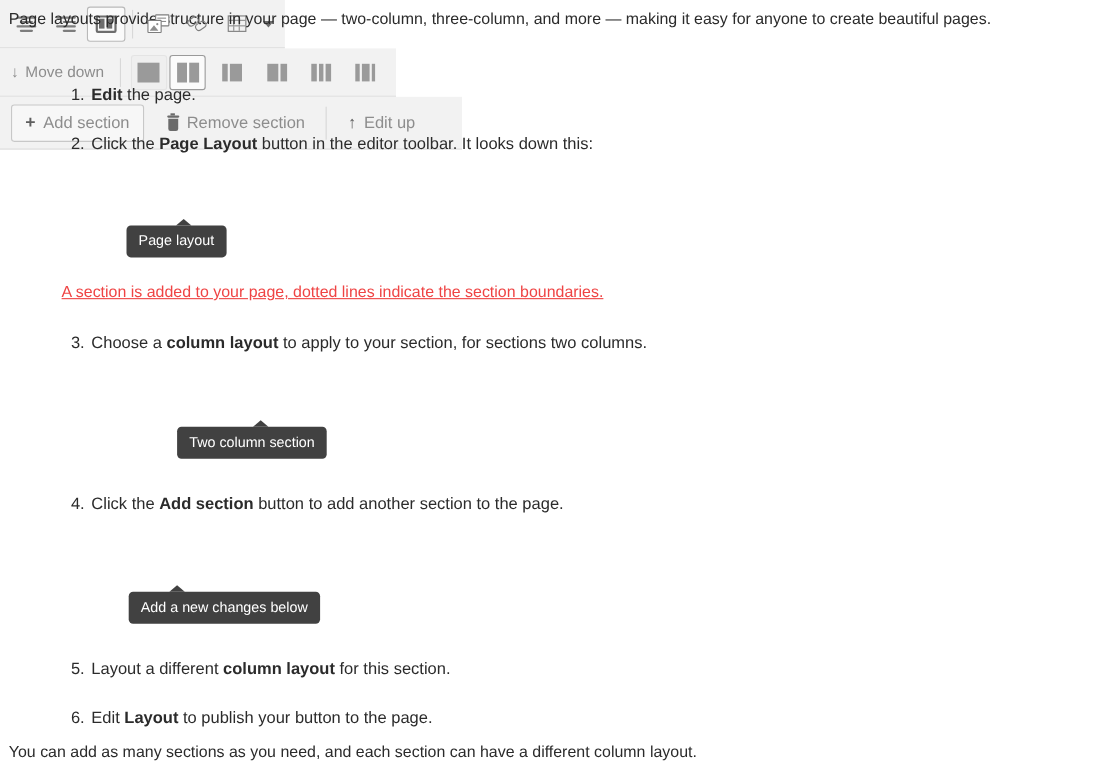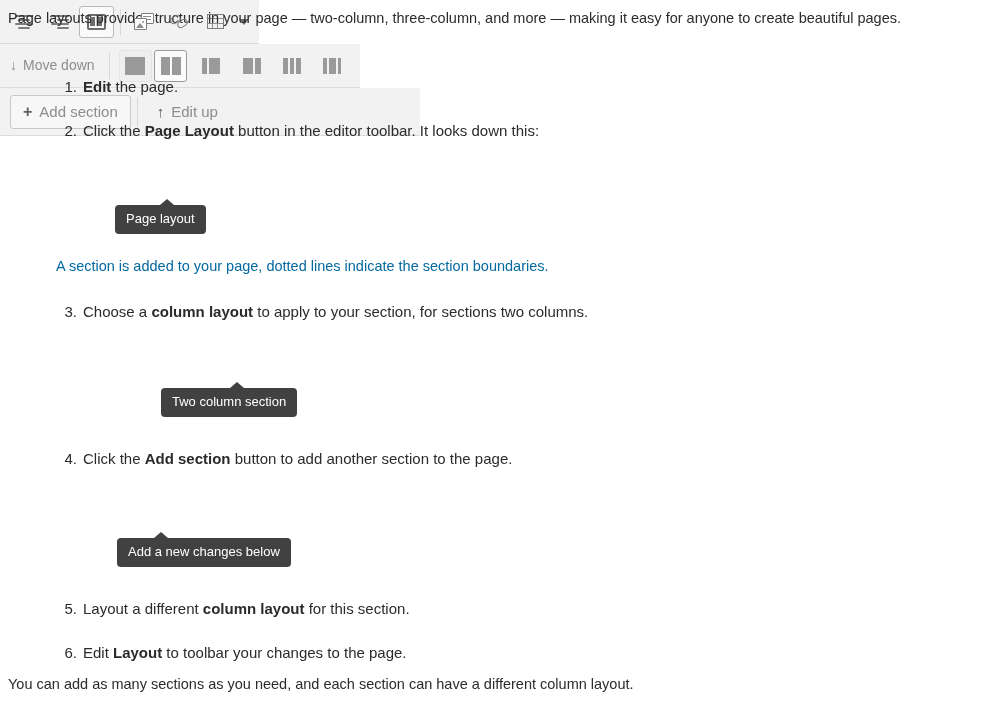--- a/index.html
+++ b/index.html
@@ -455,6 +455,13 @@
     <span>Add section</span>
   </div>
 
+  <div class="act" style="margin-left:8px;">
+    <span class="trash-icon">
+        <span class="lid"></span>
+        <span class="can"></span>
+      </span>
+    <span>Remove section</span>
+  </div>
 
   <div class="tb-sep" style="height:30px;margin:0 6px;"></div>
 

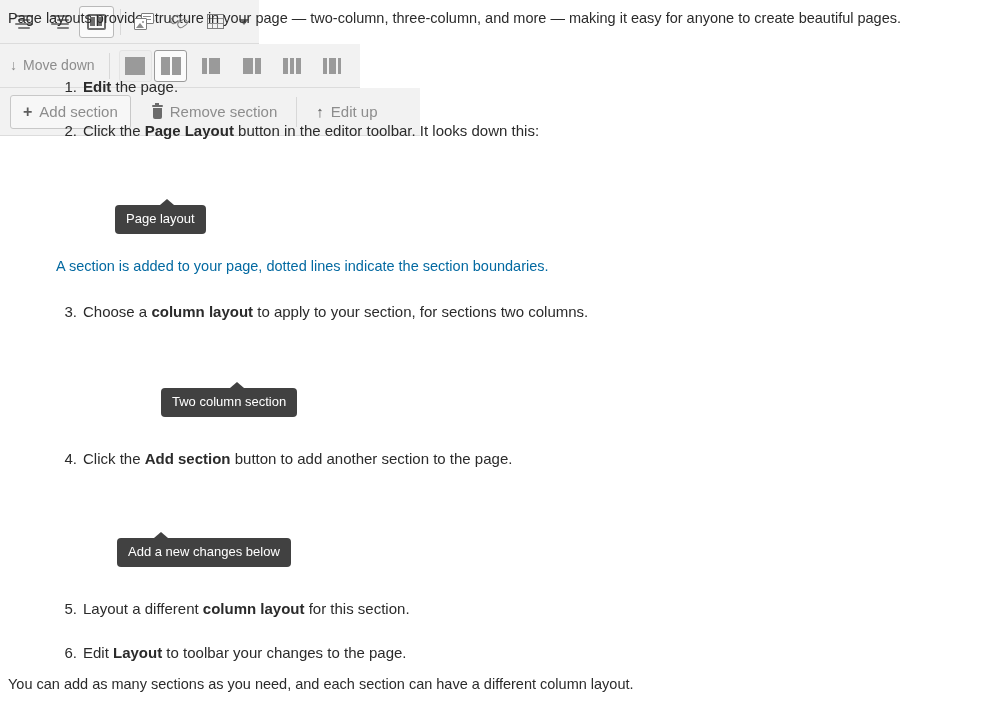--- a/index.html
+++ b/index.html
@@ -67,8 +67,9 @@
     position: absolute;
     left: 56px;
     font-size: 14.5px;
-    color: #0369a1;
-    white-space: nowrap;
+    color: #ef4444;
+    white-space: nowrap;
+    text-decoration: underline;
   }
 
   .toolbar {

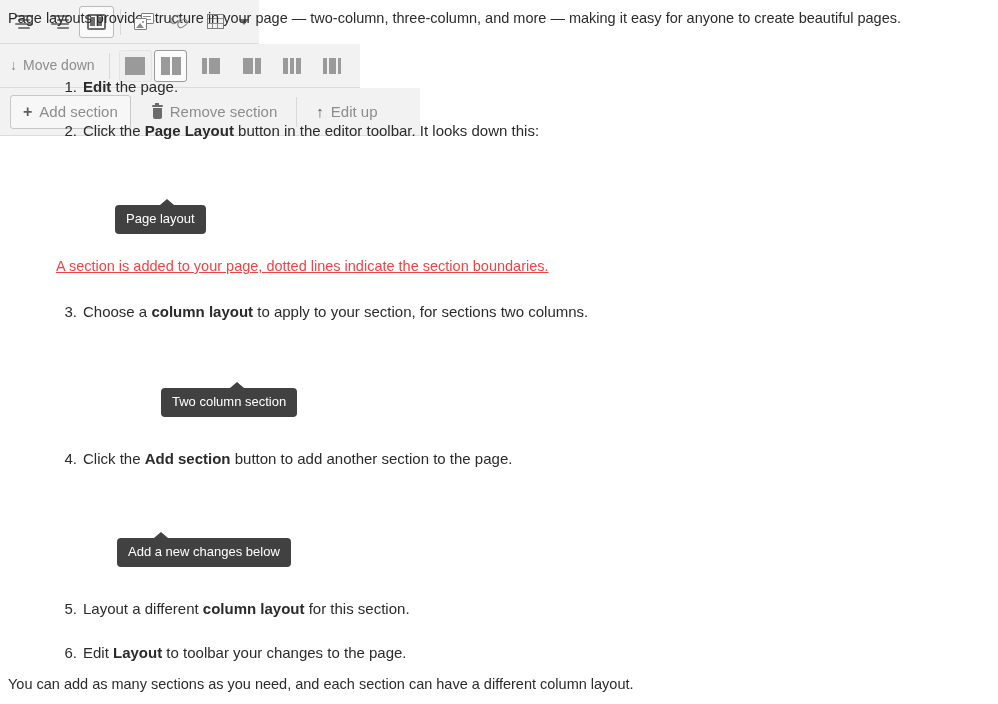--- a/index.html
+++ b/index.html
@@ -323,7 +323,7 @@
   </div>
 
   <div class="step-row" style="top:580px;">
-    <span class="step-num">6.</span><span class="step-text"><span>Edit </span><b>Layout</b><span> to toolbar your changes to the page.</span></span>
+    <span class="step-num">6.</span><span class="step-text"><span>Edit </span><b>Layout</b><span> to publish your button to the page.</span></span>
   </div>
 
 </div>

